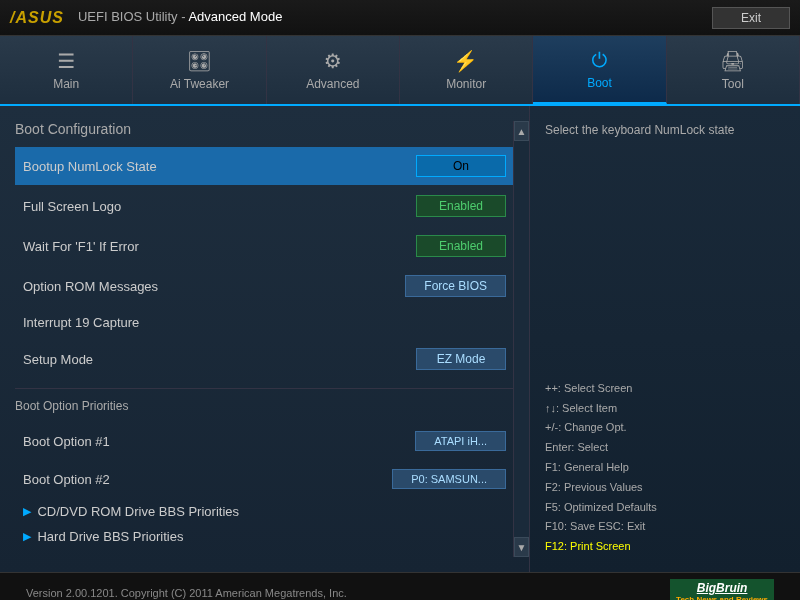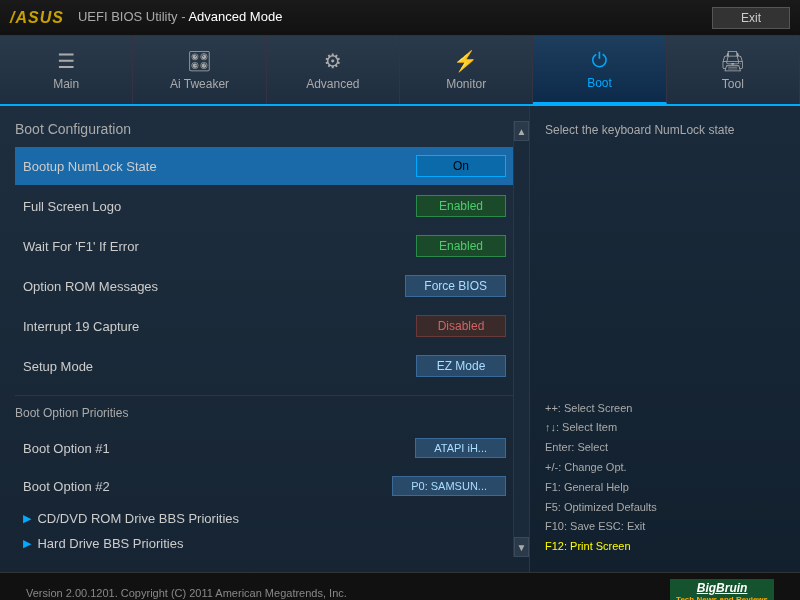--- a/index.html
+++ b/index.html
@@ -331,7 +331,6 @@
     </div>
     <div class="config-row">
       <span class="config-row-label">Interrupt 19 Capture</span>
-      <span class="config-row-value disabled">Disabled</span>
     </div>
     <div class="config-row">
       <span class="config-row-label">Setup Mode</span>

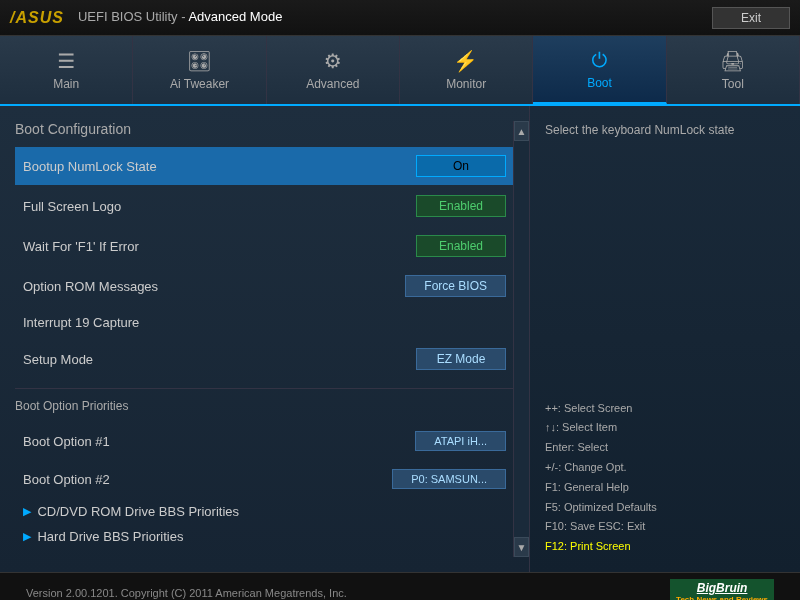--- a/index.html
+++ b/index.html
@@ -371,8 +371,8 @@
     <div class="keybindings">
       <div>++: Select Screen</div>
       <div>↑↓: Select Item</div>
+      <div>+/-: Change Opt.</div>
       <div>Enter: Select</div>
-      <div>+/-: Change Opt.</div>
       <div>F1: General Help</div>
       <div>F5: Optimized Defaults</div>
       <div>F10: Save  ESC: Exit</div>

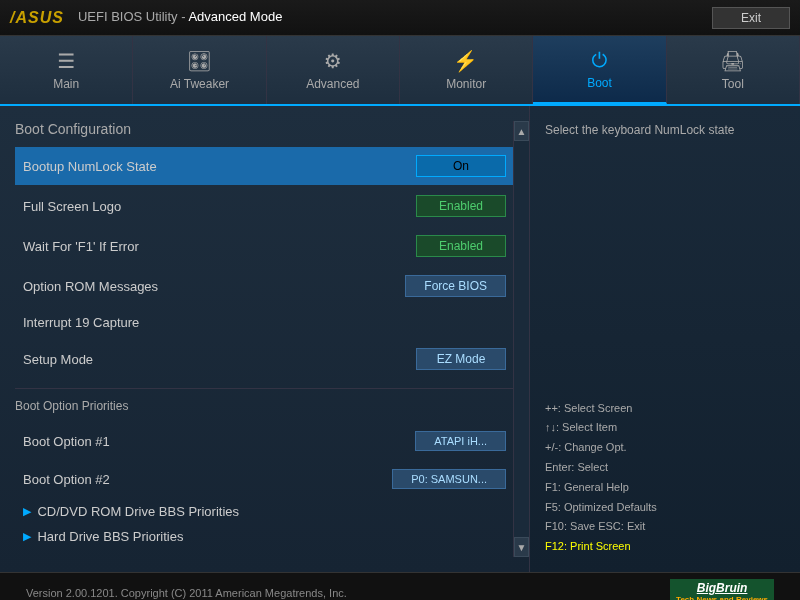--- a/index.html
+++ b/index.html
@@ -374,6 +374,7 @@
       <div>+/-: Change Opt.</div>
       <div>Enter: Select</div>
       <div>F1: General Help</div>
+      <div>F2: Previous Values</div>
       <div>F5: Optimized Defaults</div>
       <div>F10: Save  ESC: Exit</div>
       <div style="color:#ff0;">F12: Print Screen</div>

